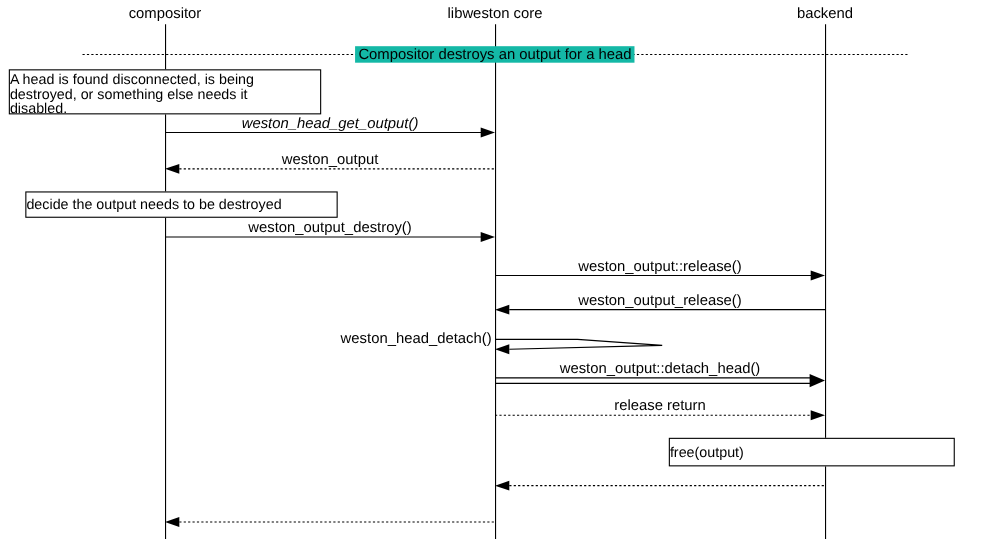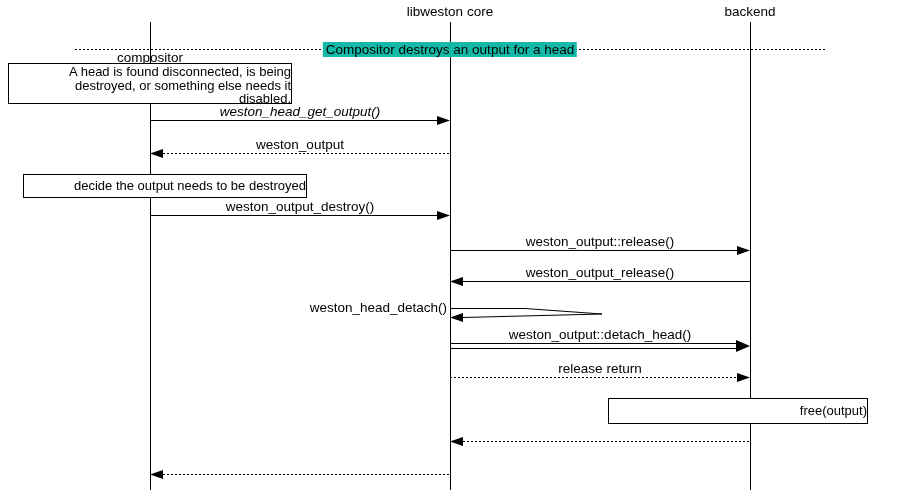--- a/index.html
+++ b/index.html
@@ -90,7 +90,7 @@
     </g>
   </svg>
 
-  <div class="lbl ctr participant" style="left:150px;margin-top:46px;">compositor</div>
+  <div class="lbl ctr participant" style="left:150px;">compositor</div>
   <div class="lbl ctr participant" style="left:450px;">libweston core</div>
   <div class="lbl ctr participant" style="left:750px;">backend</div>
 

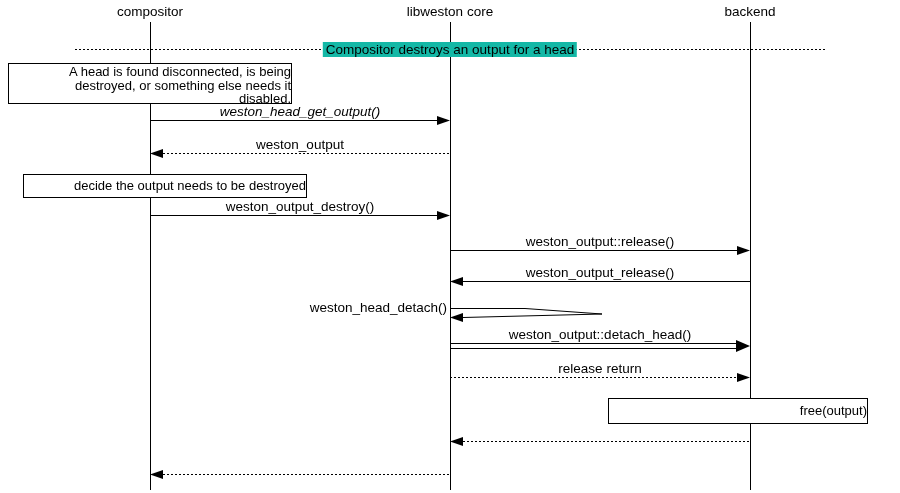--- a/index.html
+++ b/index.html
@@ -21,7 +21,7 @@
   }
   .note {
     position:absolute; box-sizing:border-box; background:#ffffff;
-    border:1px solid #000; text-align:right; font-size:13px;
+    border:1px solid #000; text-align:left; font-size:13px;
   }
   .note-multiline { white-space:pre-line; line-height:13.5px; padding-top:1px; }
 </style>

